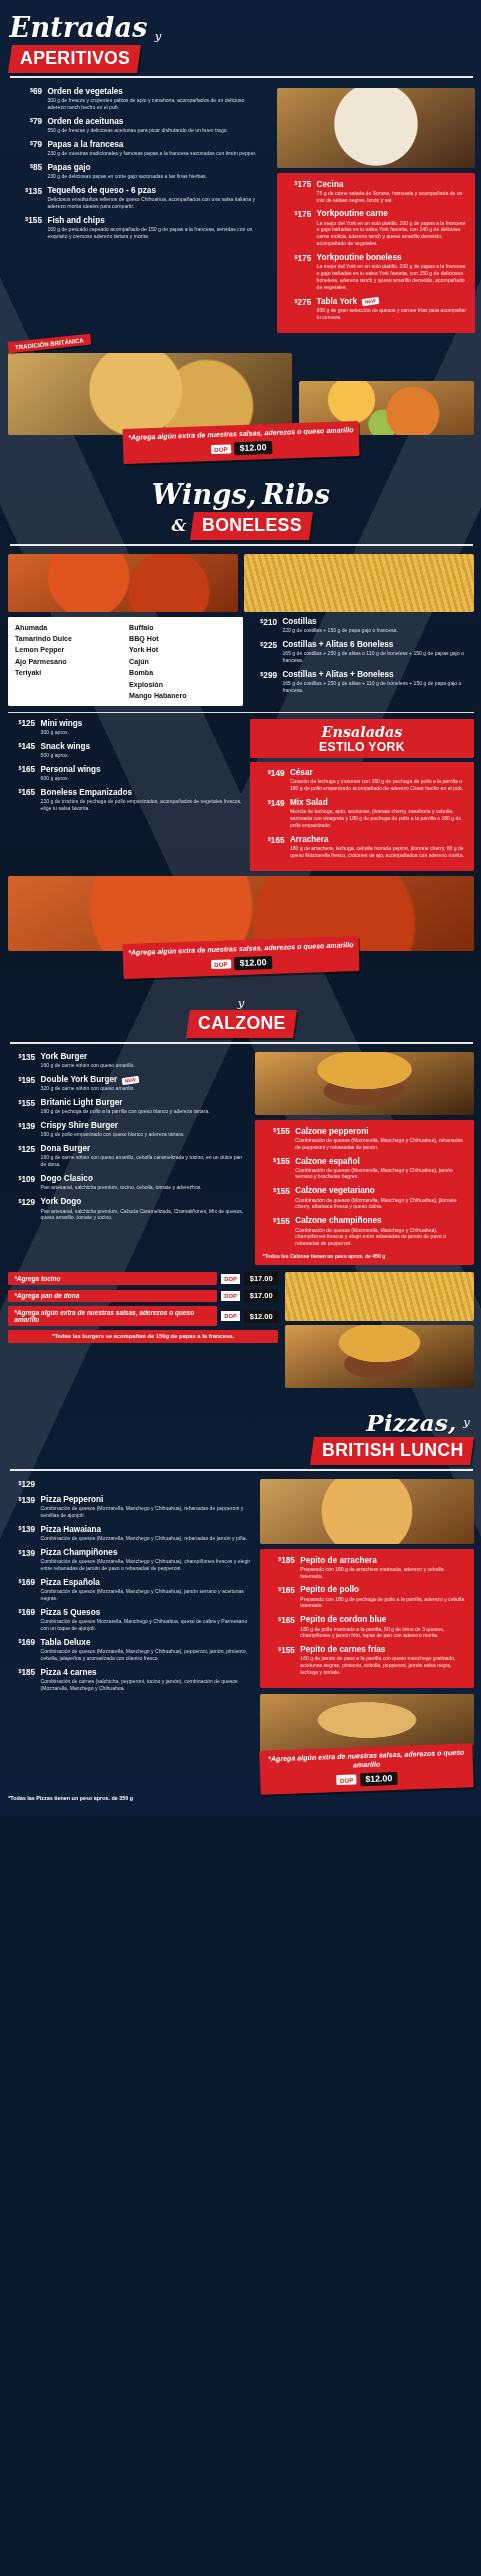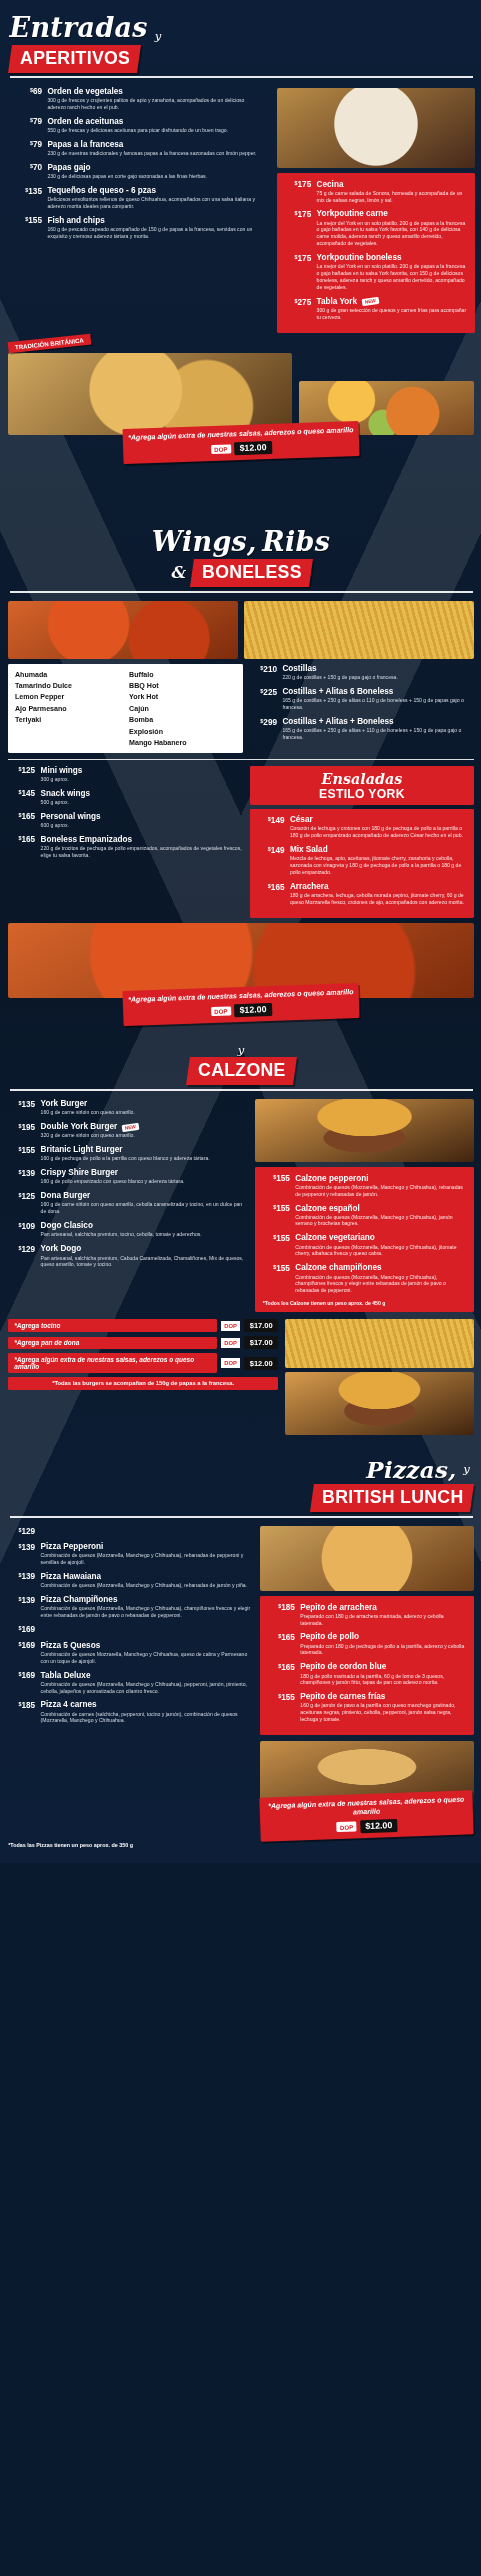--- a/index.html
+++ b/index.html
@@ -222,7 +222,7 @@
             </div>
         </div>
         <div class="item">
-          <div class="price"><span class="cur">$</span><span>70</span></div>
+          <div class="price"><span class="cur">$</span><span>85</span></div>
           <div class="itxt">
               <div class="iname">Papas gajo</div>
           <div class="idesc">230 g de deliciosas papas en corte gajo sazonadas a las finas hierbas.</div>

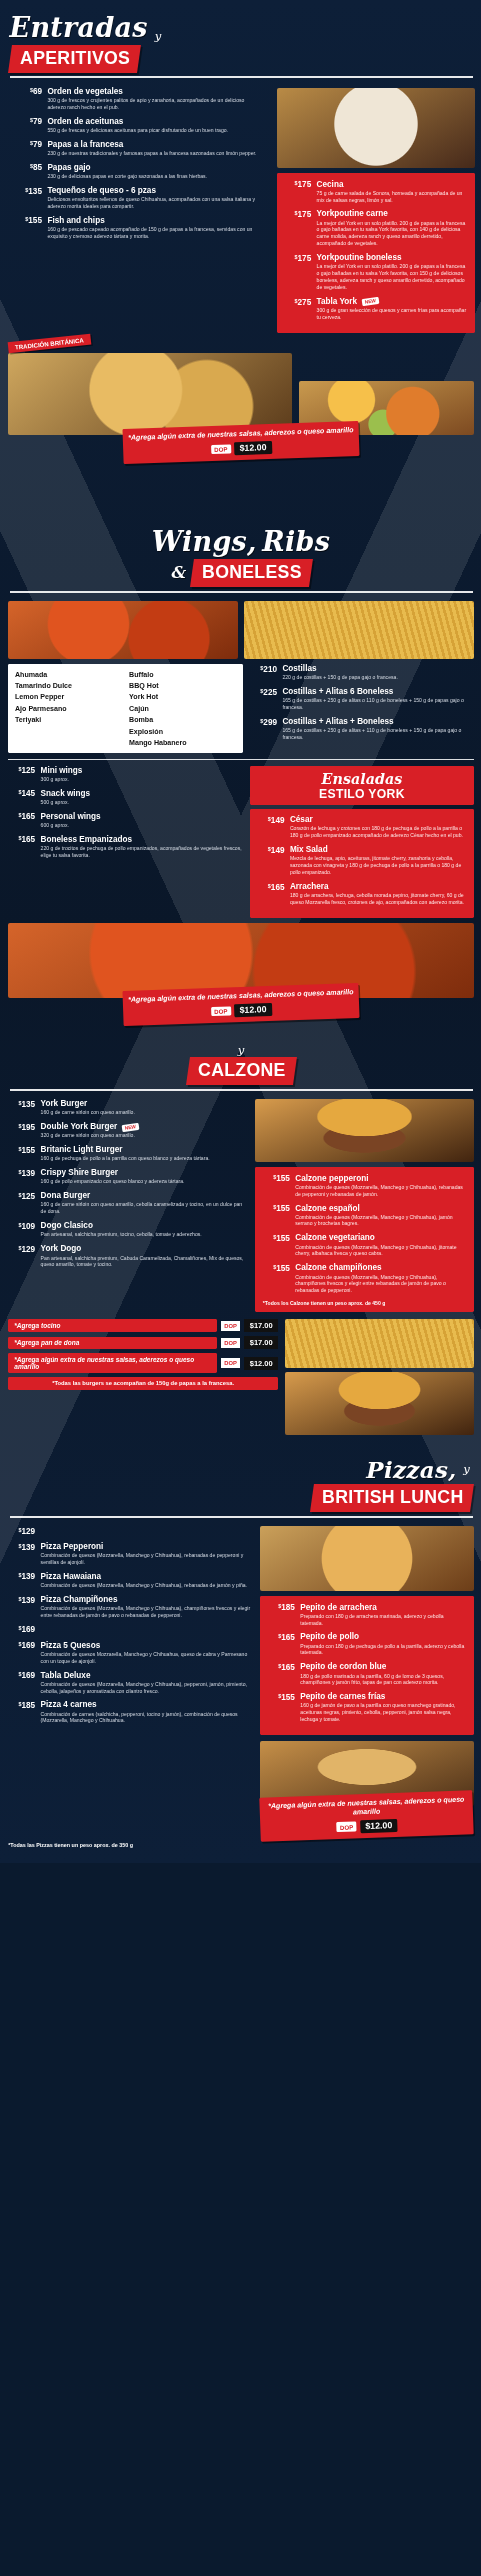--- a/index.html
+++ b/index.html
@@ -302,7 +302,7 @@
 
   <div class="section">
     <div class="banner">
-      <div style="display:flex;align-items:flex-end;gap:5.4px;justify-content:center;margin-top:47px;">
+      <div style="display:flex;align-items:flex-end;gap:5.4px;justify-content:center;">
         <div class="script">Wings,</div>
         <div class="script" style="color:#fff;">Ribs</div>
       </div>

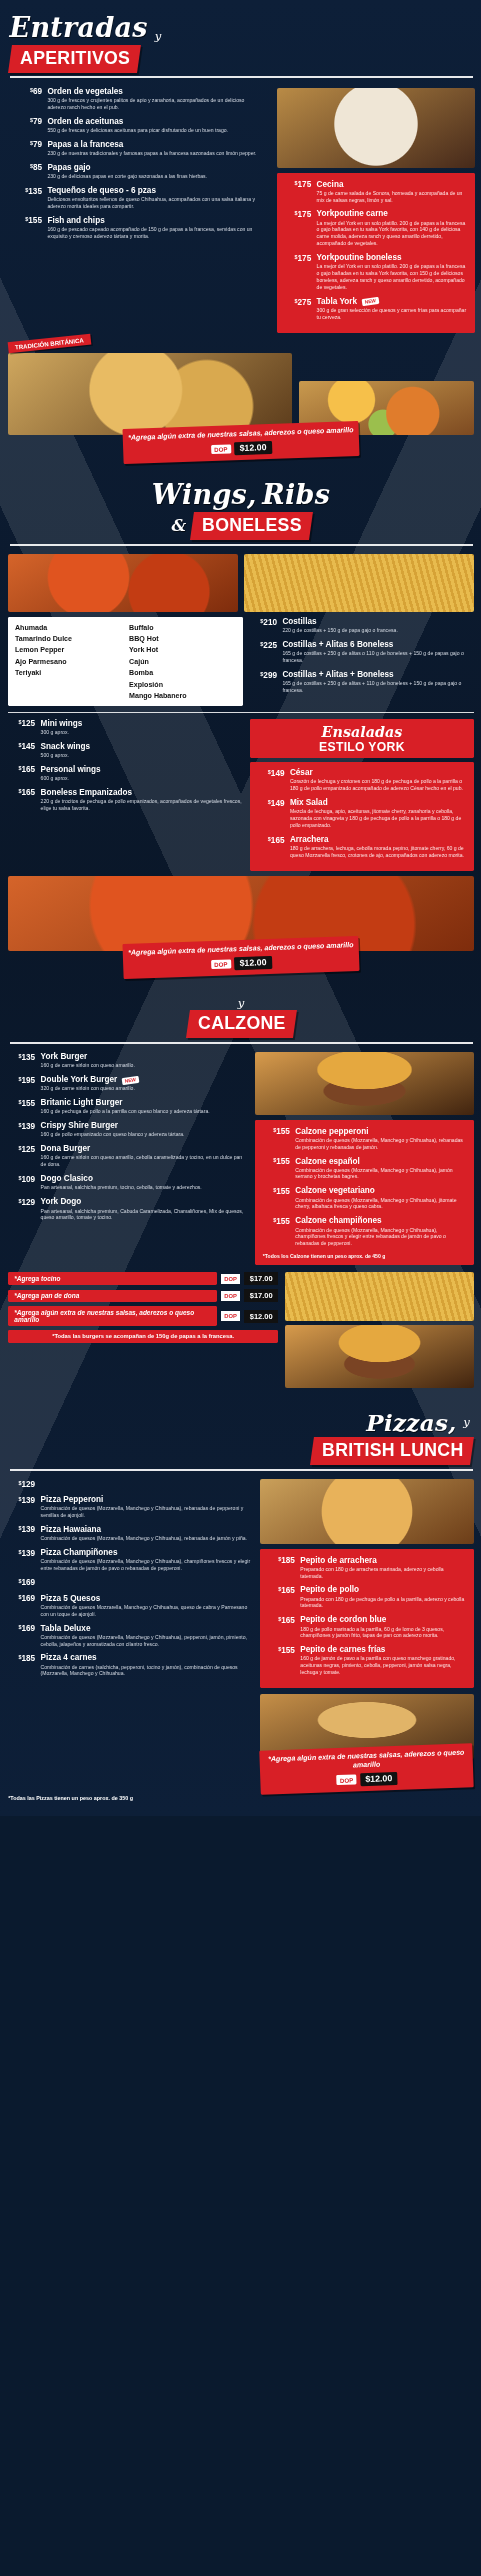--- a/index.html
+++ b/index.html
@@ -614,6 +614,10 @@
         </div>
         <div class="item">
           <div class="price"><span class="cur">$</span><span>169</span></div>
+          <div class="itxt">
+              <div class="iname">Pizza Española</div>
+          <div class="idesc">Combinación de quesos (Mozzarella, Manchego y Chihuahua), jamón serrano y aceitunas negras.</div>
+            </div>
         </div>
         <div class="item">
           <div class="price"><span class="cur">$</span><span>169</span></div>

